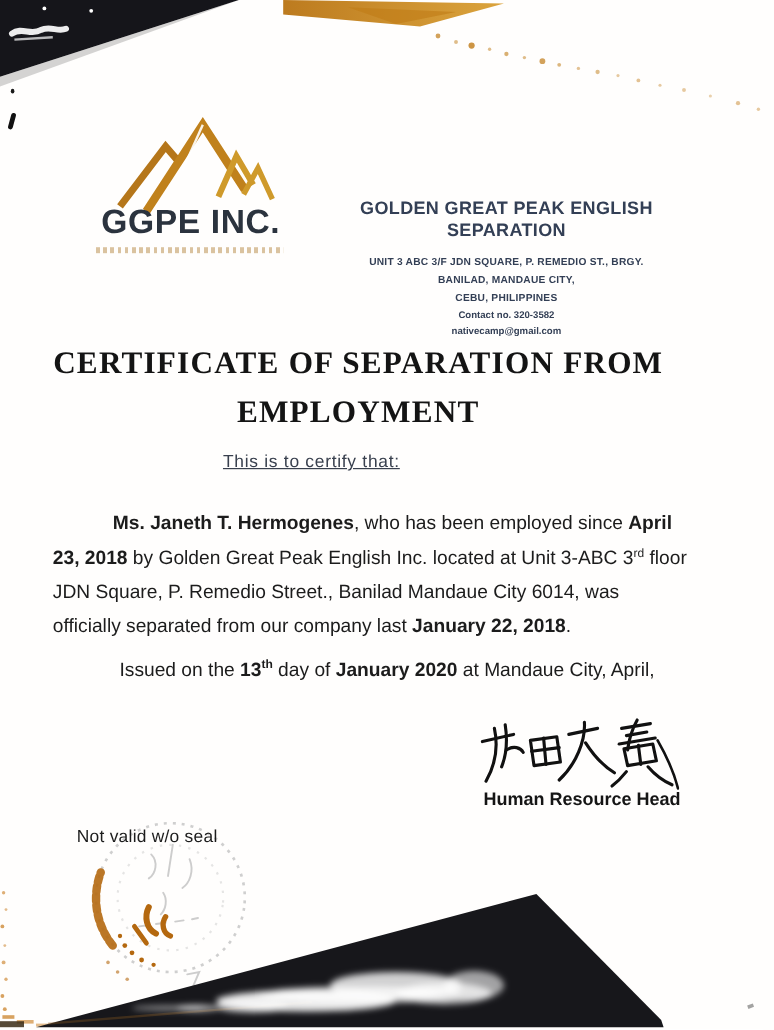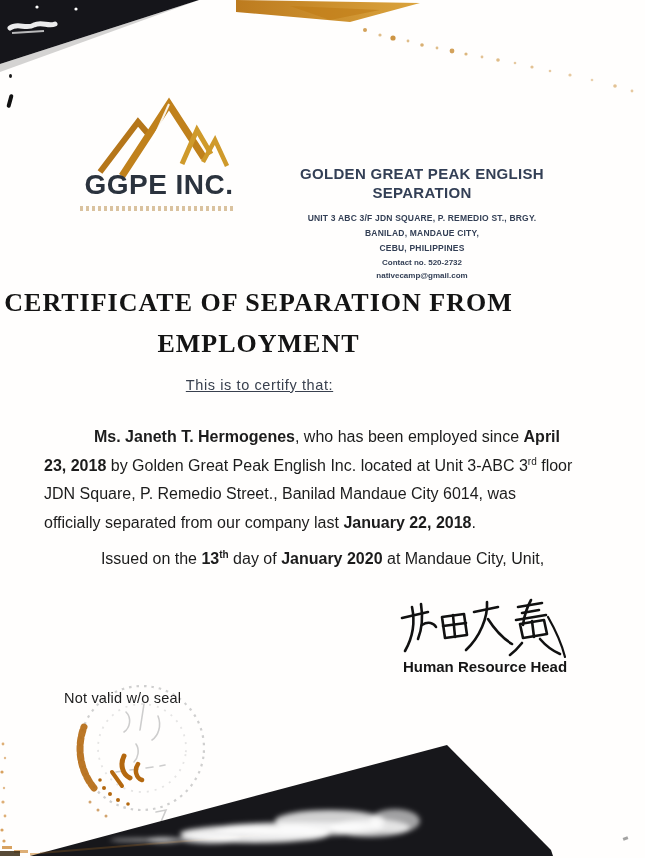--- a/index.html
+++ b/index.html
@@ -115,7 +115,7 @@
       <div>CEBU, PHILIPPINES</div>
     </div>
     <div class="org-contact">
-      <div>Contact no. 520-2732</div>
+      <div>Contact no. 320-3582</div>
       <div>nativecamp@gmail.com</div>
     </div>
   </div>

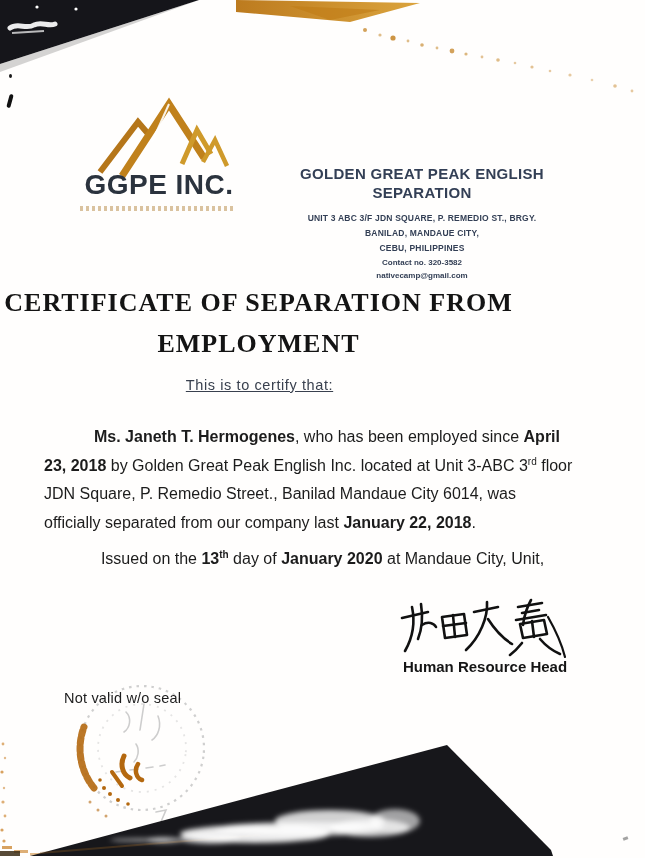--- a/index.html
+++ b/index.html
@@ -21,7 +21,7 @@
   
   .doc-title{left:0;top:282px;width:517px;text-align:center;
              font-family:"Liberation Serif",serif;font-weight:700;font-size:26px;
-             letter-spacing:1px;line-height:41px;color:#141414;}
+             letter-spacing:1px;line-height:41px;color:#141414;padding-left:40px;}
 
   .certify{left:0;top:377px;width:519px;text-align:center;font-size:14.5px;
            letter-spacing:.6px;color:#39404e;text-decoration:underline;}

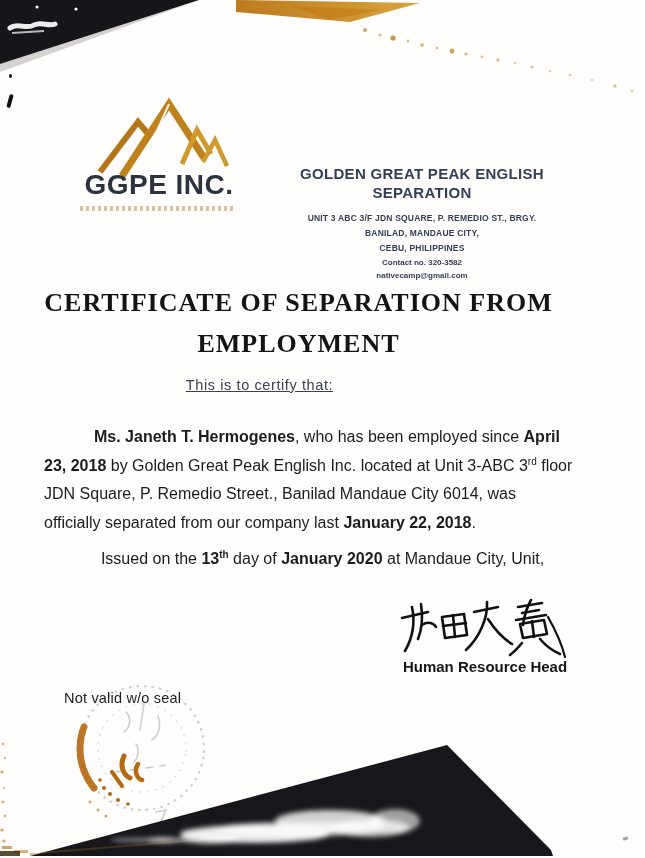--- a/index.html
+++ b/index.html
@@ -135,7 +135,7 @@
   </div>
 
   <div class="abs issued">
-    <div><span>Issued on the </span><span class="b">13</span><sup class="b">th</sup><span> day of </span><span class="b">January 2020</span><span> at Mandaue City, Unit,</span></div>
+    <div><span>Issued on the </span><span class="b">13</span><sup class="b">th</sup><span> day of </span><span class="b">January 2020</span><span> at Mandaue City, April,</span></div>
   </div>
 
   <svg class="abs" style="left:398px;top:597px;" width="168" height="64" viewBox="0 0 168 64">

